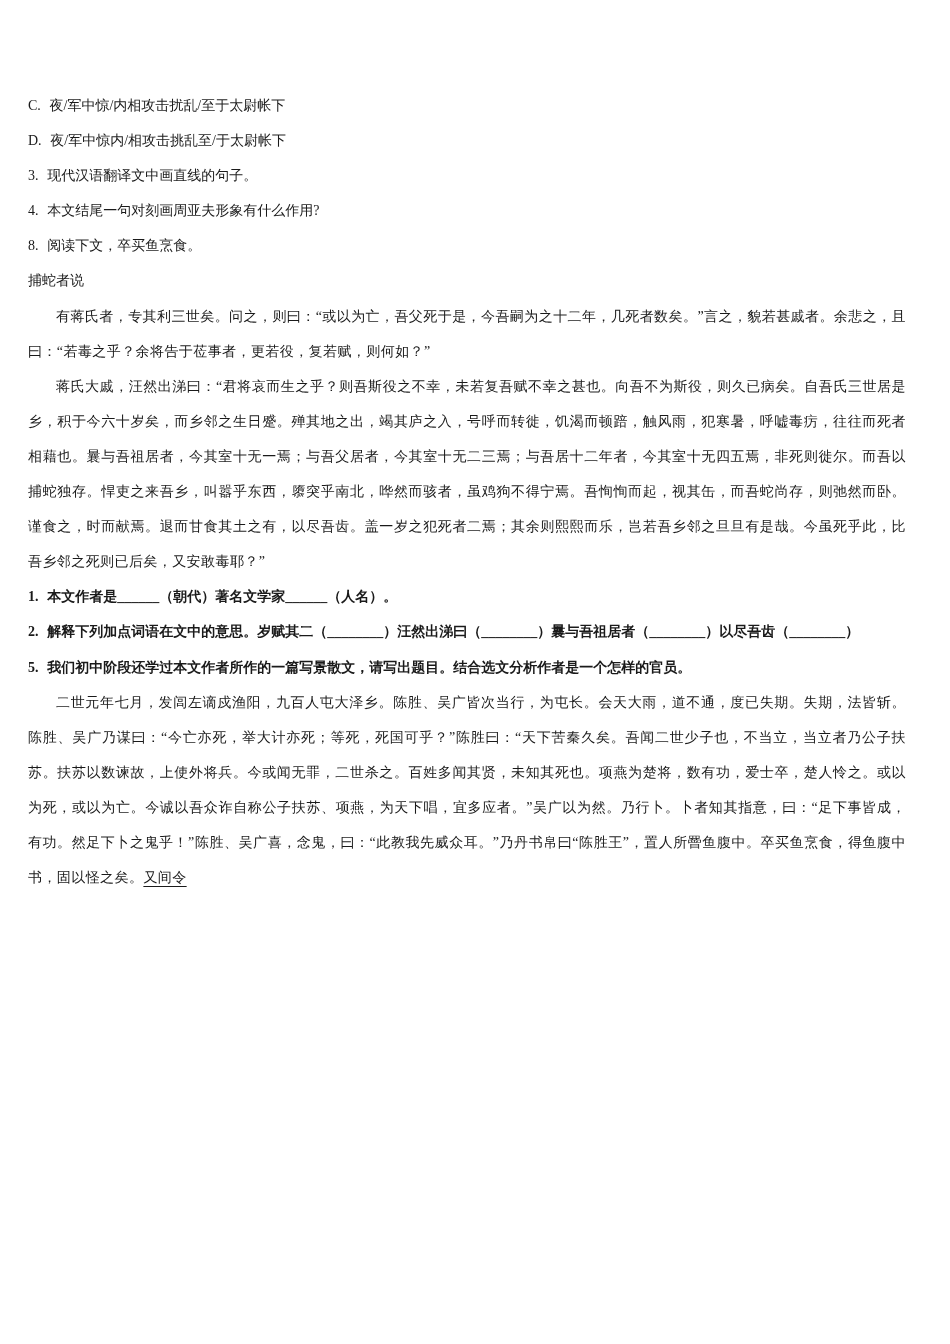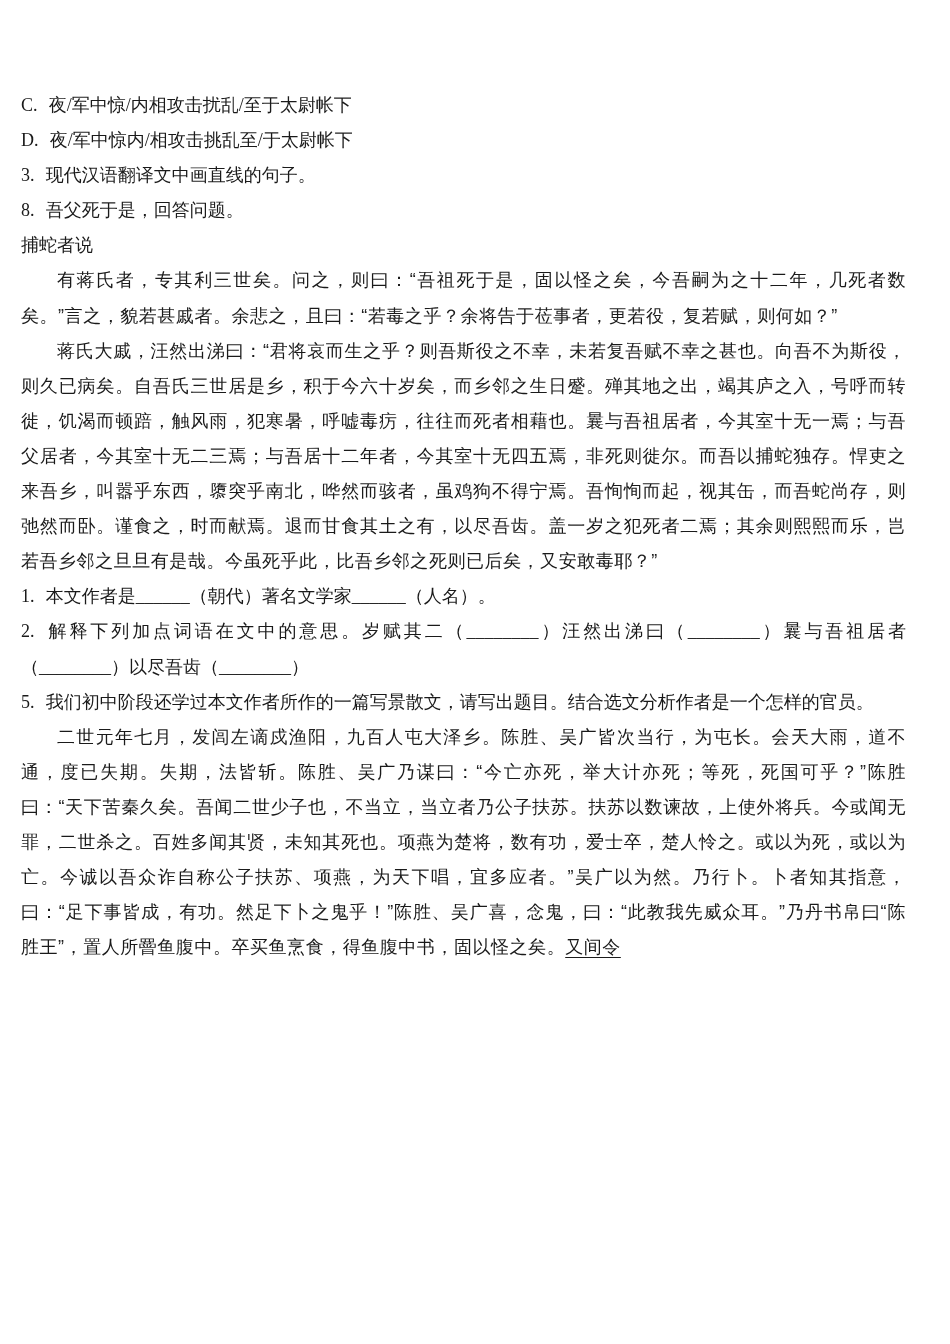--- a/index.html
+++ b/index.html
@@ -18,8 +18,8 @@
     box-sizing: border-box;
     width: 950px;
     height: 1344px;
-    padding: 88px 44px 0 21px;
-    font-size: 18px;
+    padding: 88px 44px 0 28px;
+    font-size: 14px;
     line-height: 35.1px;
   }
   .line, .para {

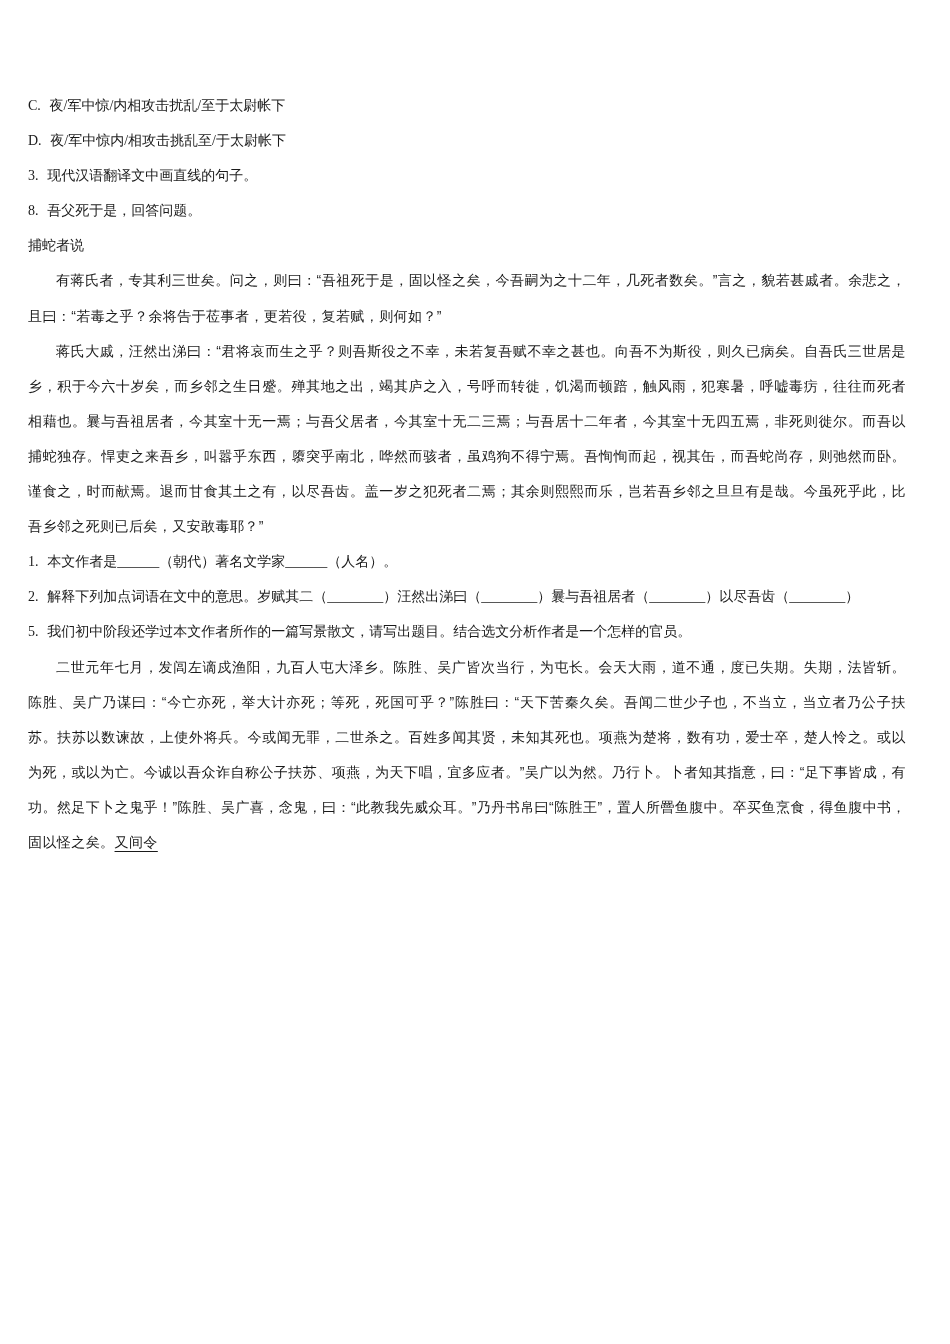--- a/index.html
+++ b/index.html
@@ -55,6 +55,7 @@
 
   <div class="line"><span class="num">3.</span><span>现代汉语翻译文中画直线的句子。</span></div>
 
+  <div class="line"><span class="num">4.</span><span>本文结尾一句对刻画周亚夫形象有什么作用?</span></div>
 
   <div class="line"><span class="num">8.</span><span>吾父死于是，回答问题。</span></div>
 

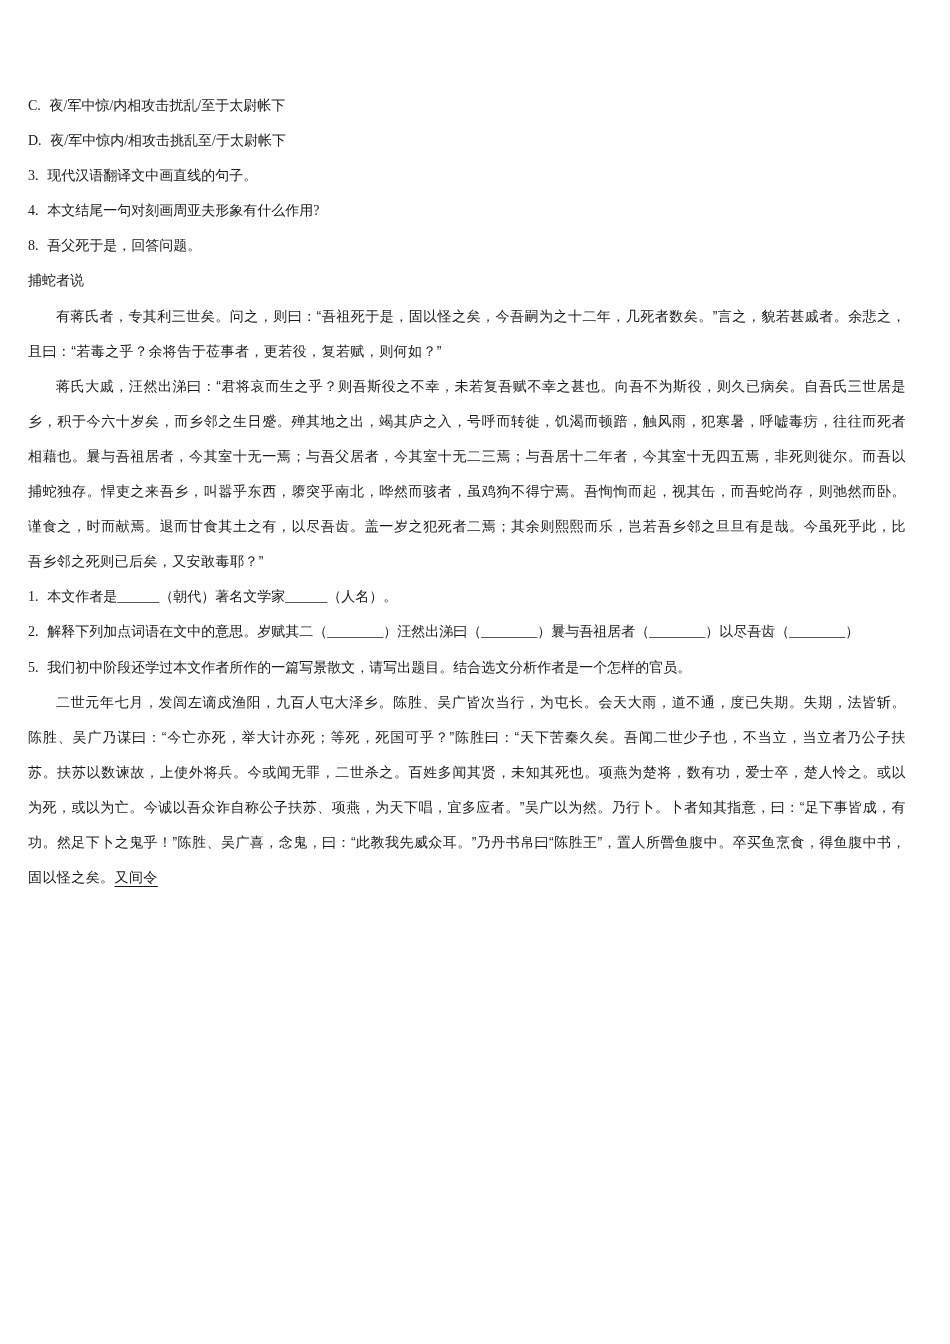--- a/index.html
+++ b/index.html
@@ -57,7 +57,7 @@
 
   <div class="line"><span class="num">4.</span><span>本文结尾一句对刻画周亚夫形象有什么作用?</span></div>
 
-  <div class="line"><span class="num">8.</span><span>吾父死于是，回答问题。</span></div>
+  <div class="line"><span class="num">8.</span><span>阅读下文，卒买鱼烹食。</span></div>
 
   <div class="line kai">捕蛇者说</div>
 

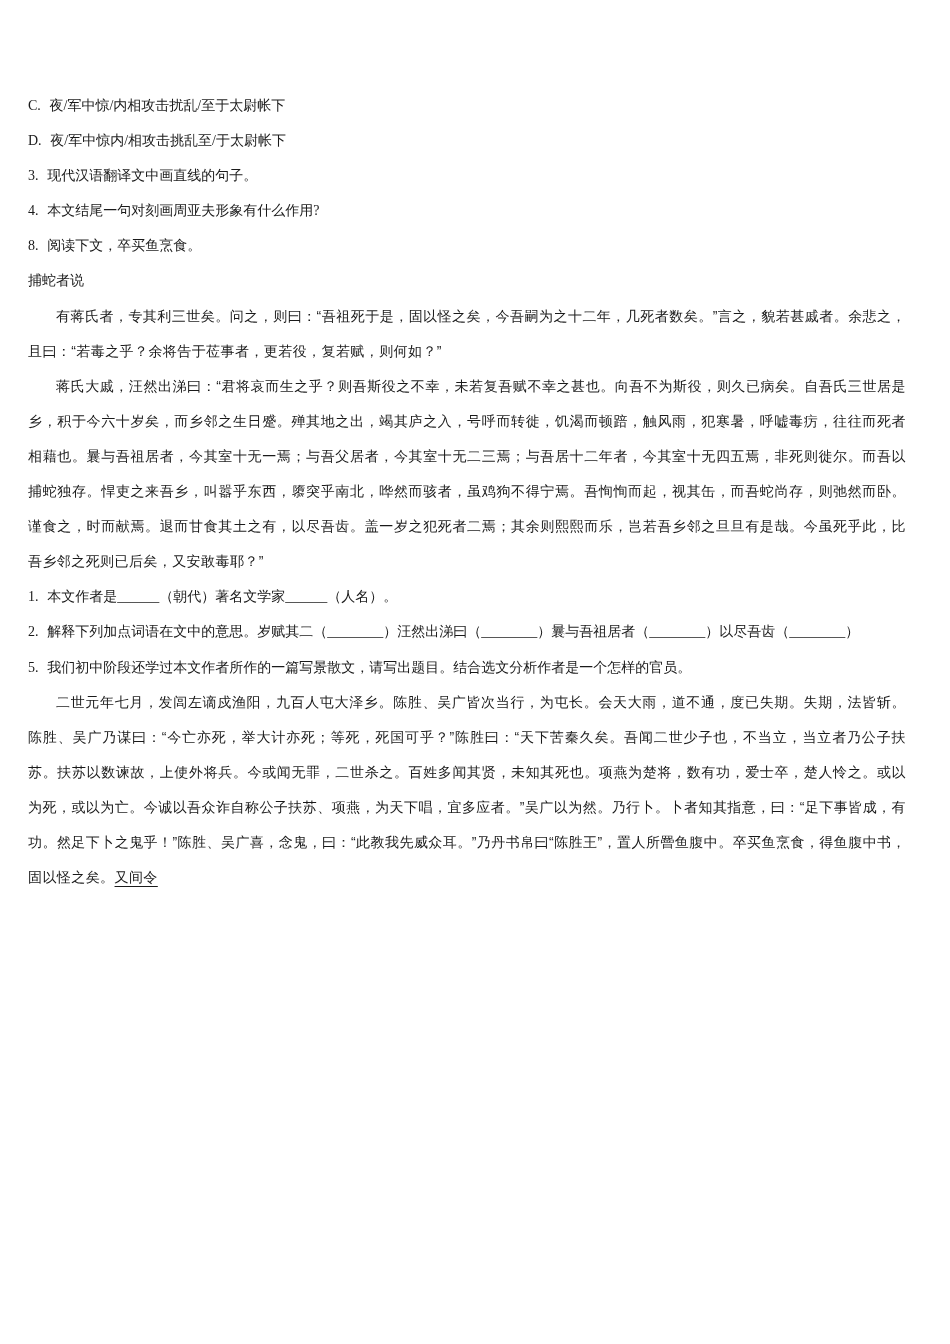--- a/index.html
+++ b/index.html
@@ -36,7 +36,7 @@
   }
   .kai {
     
-    font-family: Liberation Sans, sans-serif;
+    font-family: Liberation Serif, serif;
   }
   .u {
     text-decoration: underline;

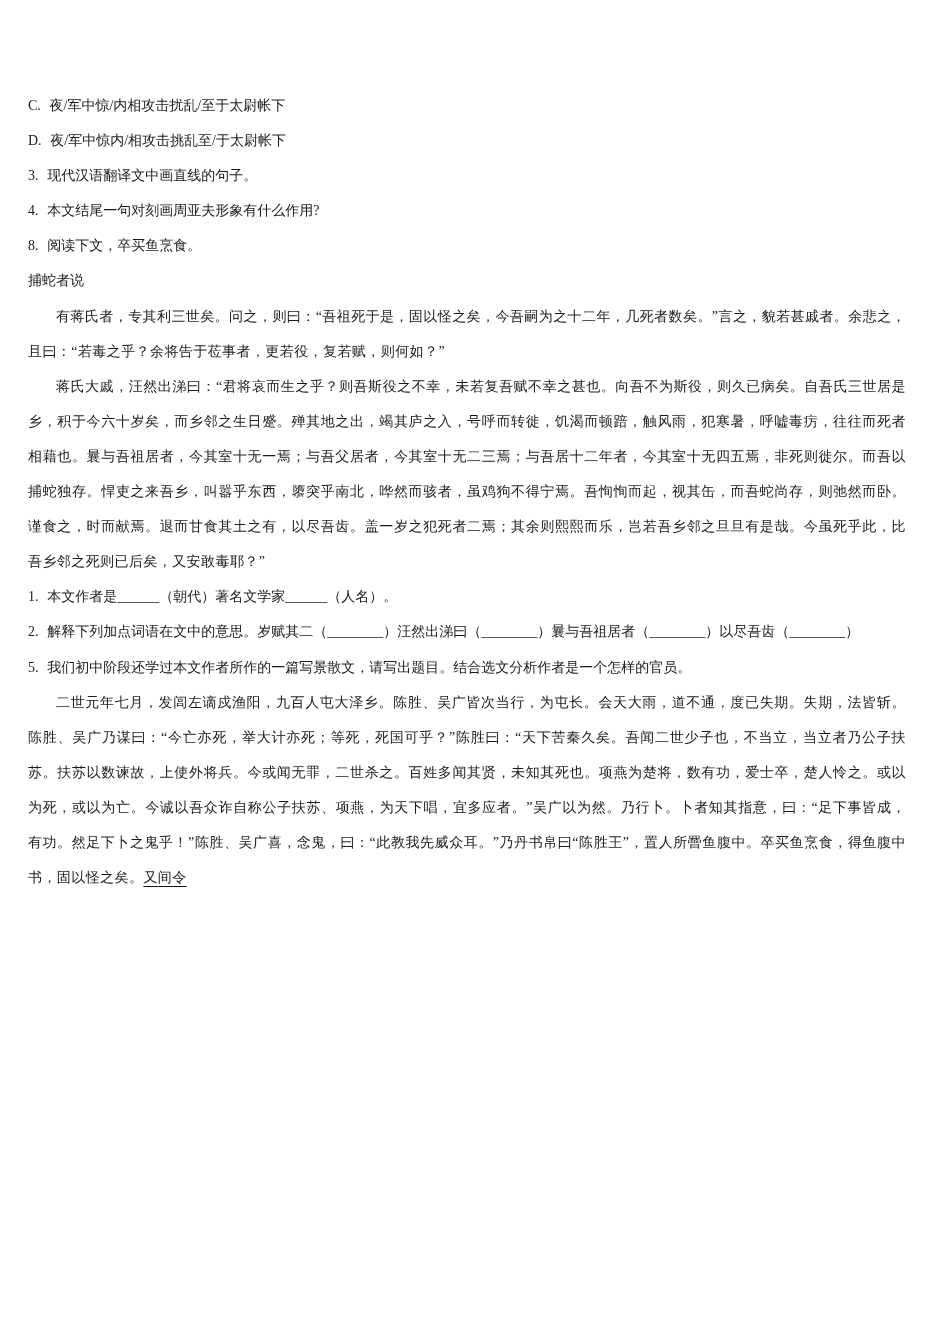--- a/index.html
+++ b/index.html
@@ -61,7 +61,7 @@
 
   <div class="line kai">捕蛇者说</div>
 
-  <p class="para kai">有蒋氏者，专其利三世矣。问之，则曰：“吾祖死于是，固以怪之矣，今吾嗣为之十二年，几死者数矣。”言之，貌若甚戚者。余悲之，且曰：“若毒之乎？余将告于莅事者，更若役，复若赋，则何如？”</p>
+  <p class="para kai">有蒋氏者，专其利三世矣。问之，则曰：“或以为亡，吾父死于是，今吾嗣为之十二年，几死者数矣。”言之，貌若甚戚者。余悲之，且曰：“若毒之乎？余将告于莅事者，更若役，复若赋，则何如？”</p>
   <p class="para kai">蒋氏大戚，汪然出涕曰：“君将哀而生之乎？则吾斯役之不幸，未若复吾赋不幸之甚也。向吾不为斯役，则久已病矣。自吾氏三世居是乡，积于今六十岁矣，而乡邻之生日蹙。殚其地之出，竭其庐之入，号呼而转徙，饥渴而顿踣，触风雨，犯寒暑，呼嘘毒疠，往往而死者相藉也。曩与吾祖居者，今其室十无一焉；与吾父居者，今其室十无二三焉；与吾居十二年者，今其室十无四五焉，非死则徙尔。而吾以捕蛇独存。悍吏之来吾乡，叫嚣乎东西，隳突乎南北，哗然而骇者，虽鸡狗不得宁焉。吾恂恂而起，视其缶，而吾蛇尚存，则弛然而卧。谨食之，时而献焉。退而甘食其土之有，以尽吾齿。盖一岁之犯死者二焉；其余则熙熙而乐，岂若吾乡邻之旦旦有是哉。今虽死乎此，比吾乡邻之死则已后矣，又安敢毒耶？”</p>
 
   <div class="line wrap"><span class="num">1.</span><span>本文作者是______（朝代）著名文学家______（人名）。</span></div>

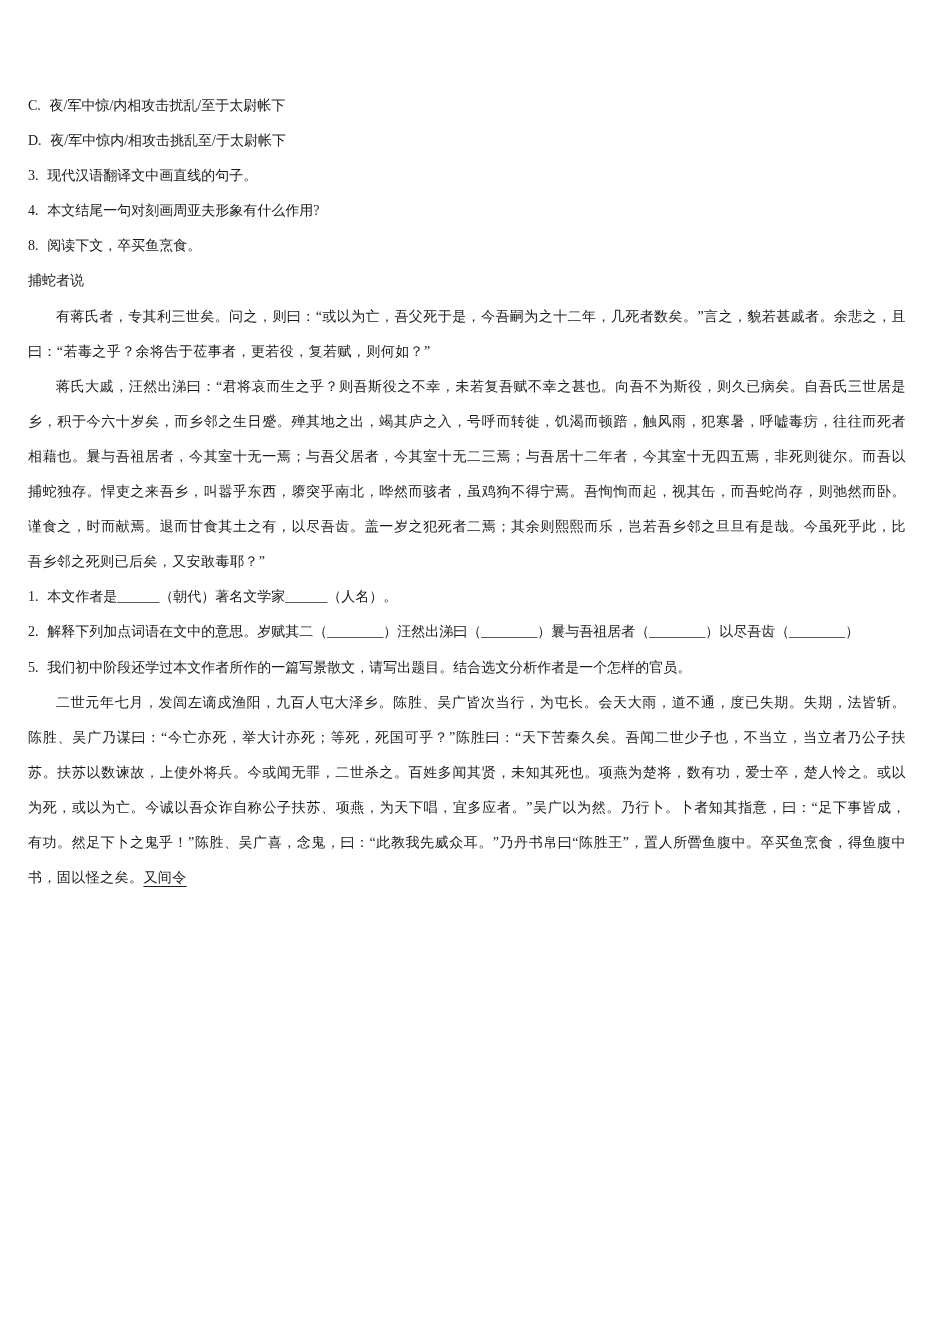--- a/index.html
+++ b/index.html
@@ -27,7 +27,7 @@
     padding: 0;
   }
   .line { text-align: left; }
-  .line.wrap { text-align: justify; }
+  .line.wrap { text-align: justify; font-weight: bold; }
   .num { margin-right: 0.62em; }
   .para {
     text-align: justify;

